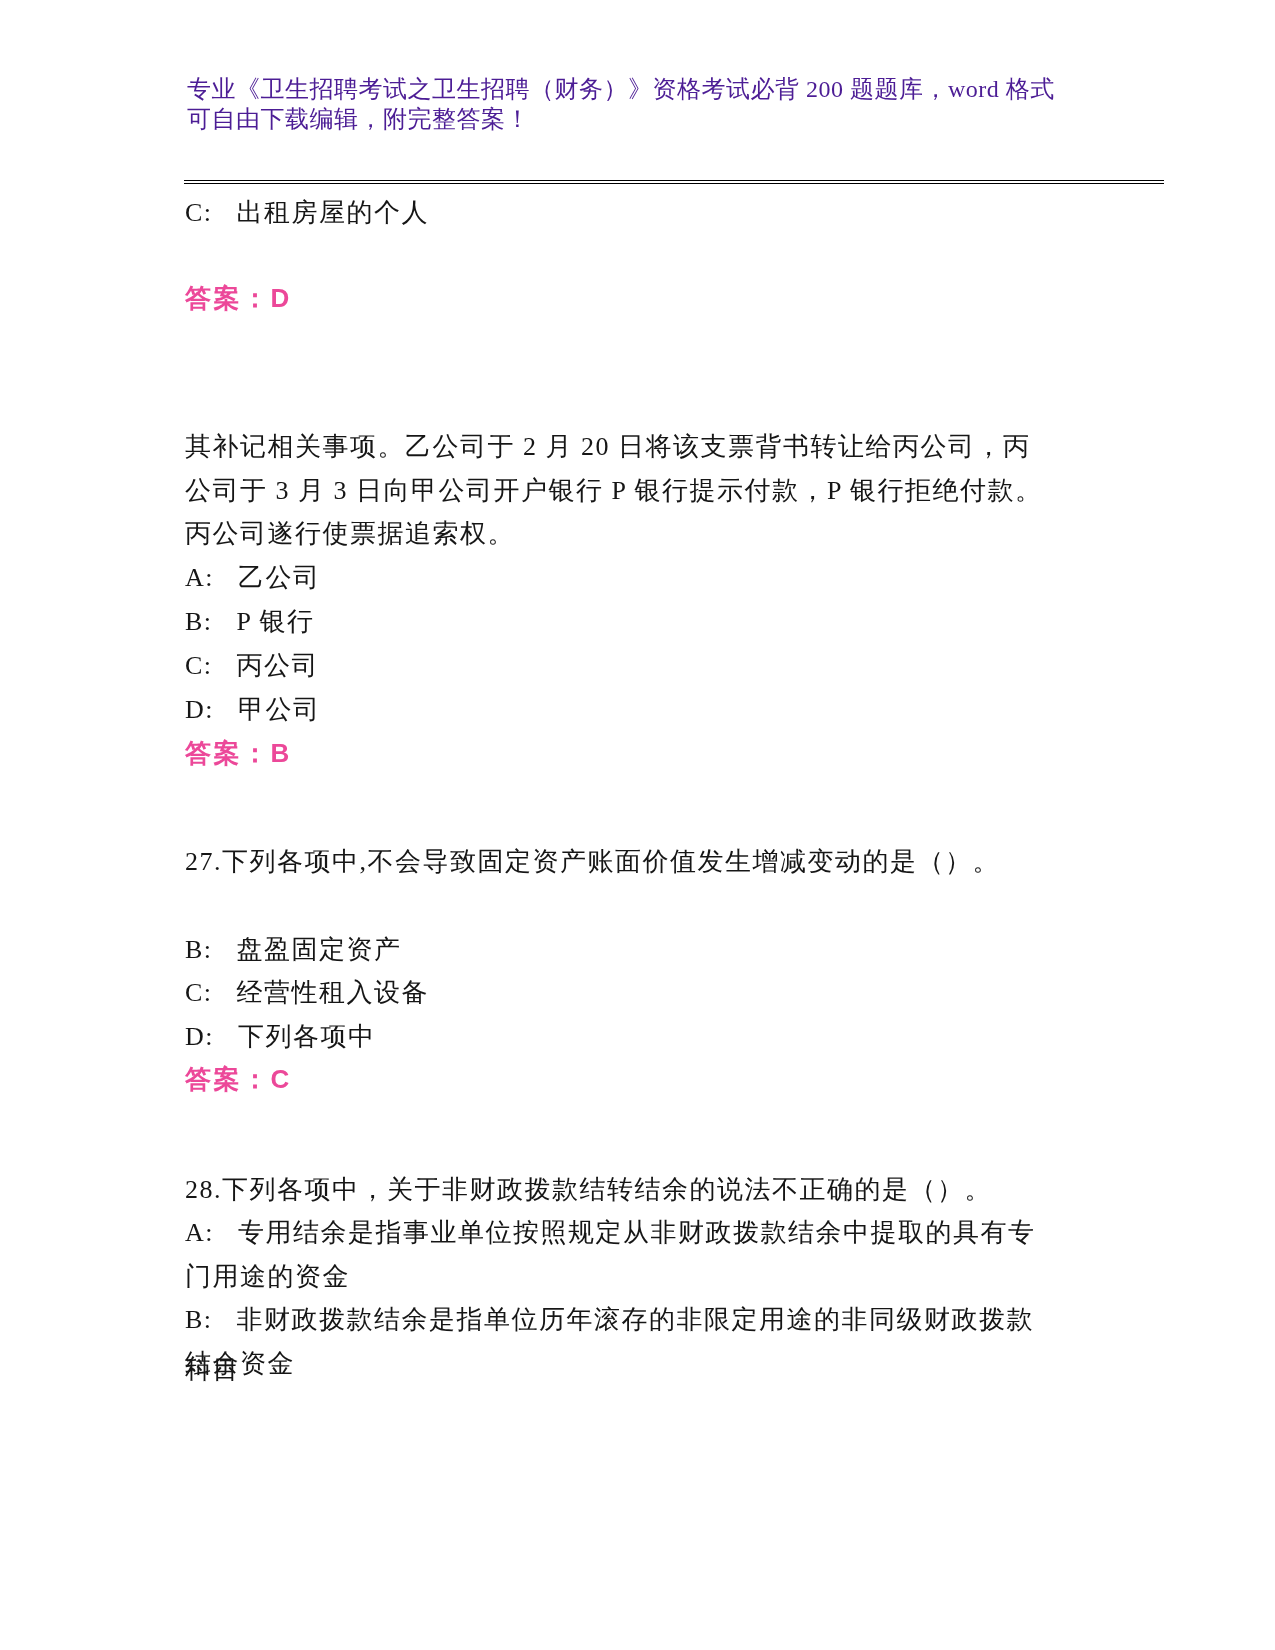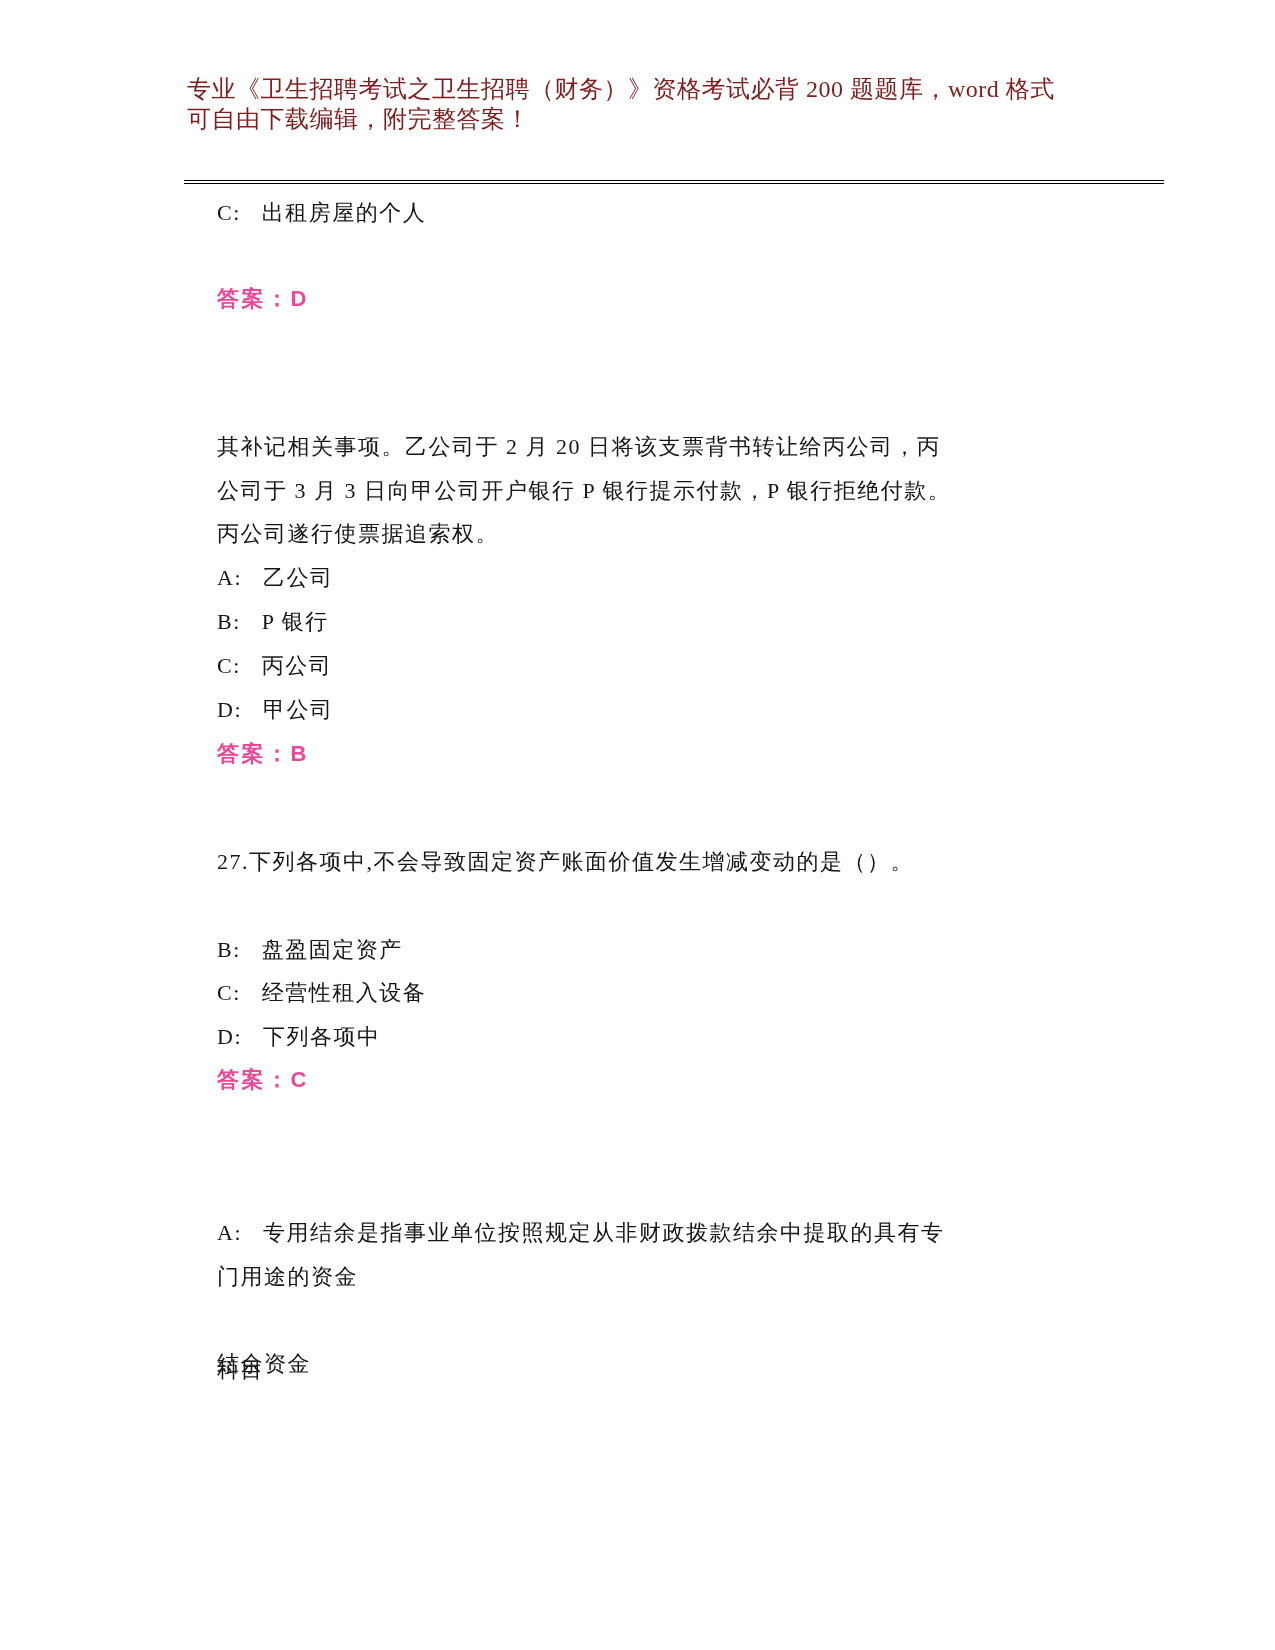--- a/index.html
+++ b/index.html
@@ -15,7 +15,7 @@
   .hdr {
     position:absolute; left:187px; width:980px;
     font-size:24px; line-height:30px; letter-spacing:0.5px;
-    white-space:pre; color:#7f1d1d;
+    white-space:pre; color:#4c1d95;
   }
   .rule {
     position:absolute; left:184px; top:180px; width:980px; height:2px;

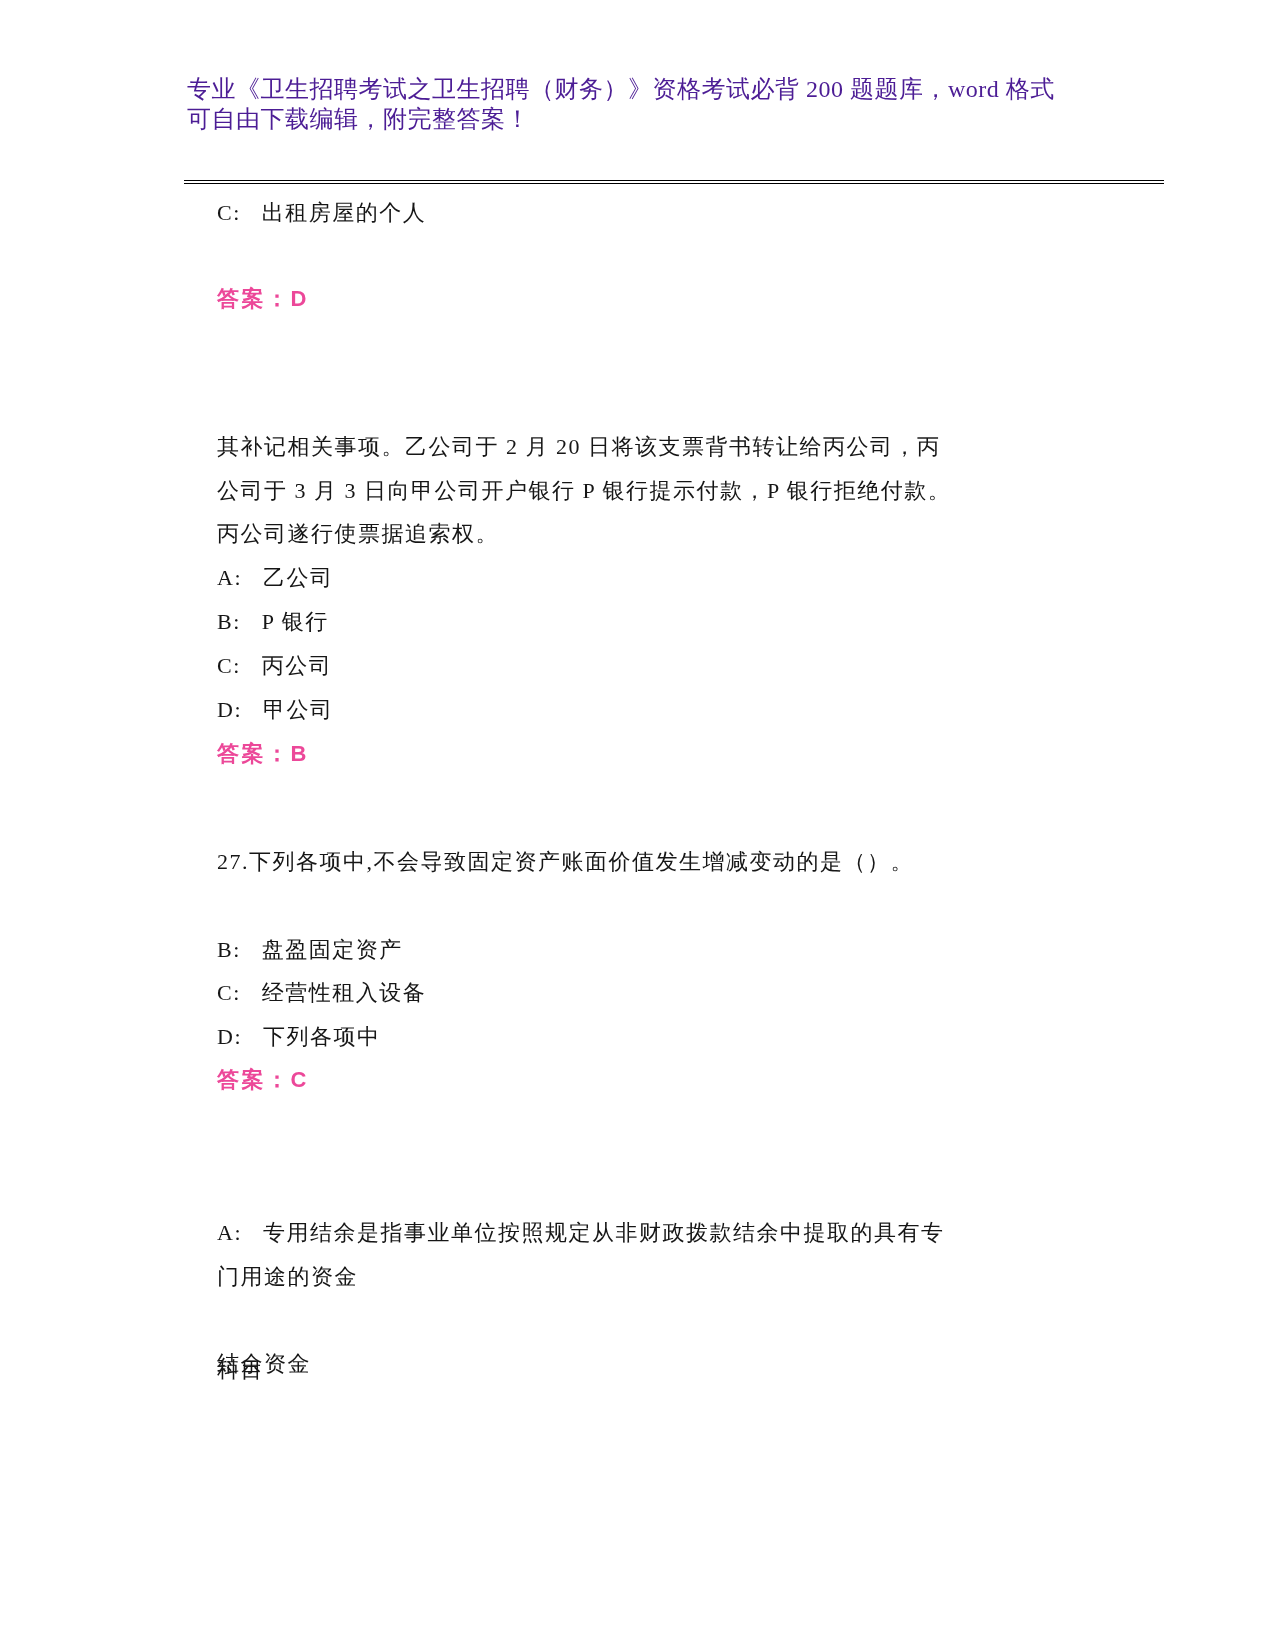--- a/index.html
+++ b/index.html
@@ -24,8 +24,8 @@
   .content { position:absolute; left:185px; top:0; width:905px; height:1650px; }
   .ln {
     position:absolute; left:0;
-    font-size:22px; line-height:33px; letter-spacing:1.5px;
-    white-space:pre; color:#161616;margin-left:32px;
+    font-size:26px; line-height:33px; letter-spacing:1.5px;
+    white-space:pre; color:#161616;
   }
   .ans {
     font-family:"Liberation Sans","DejaVu Sans",sans-serif;

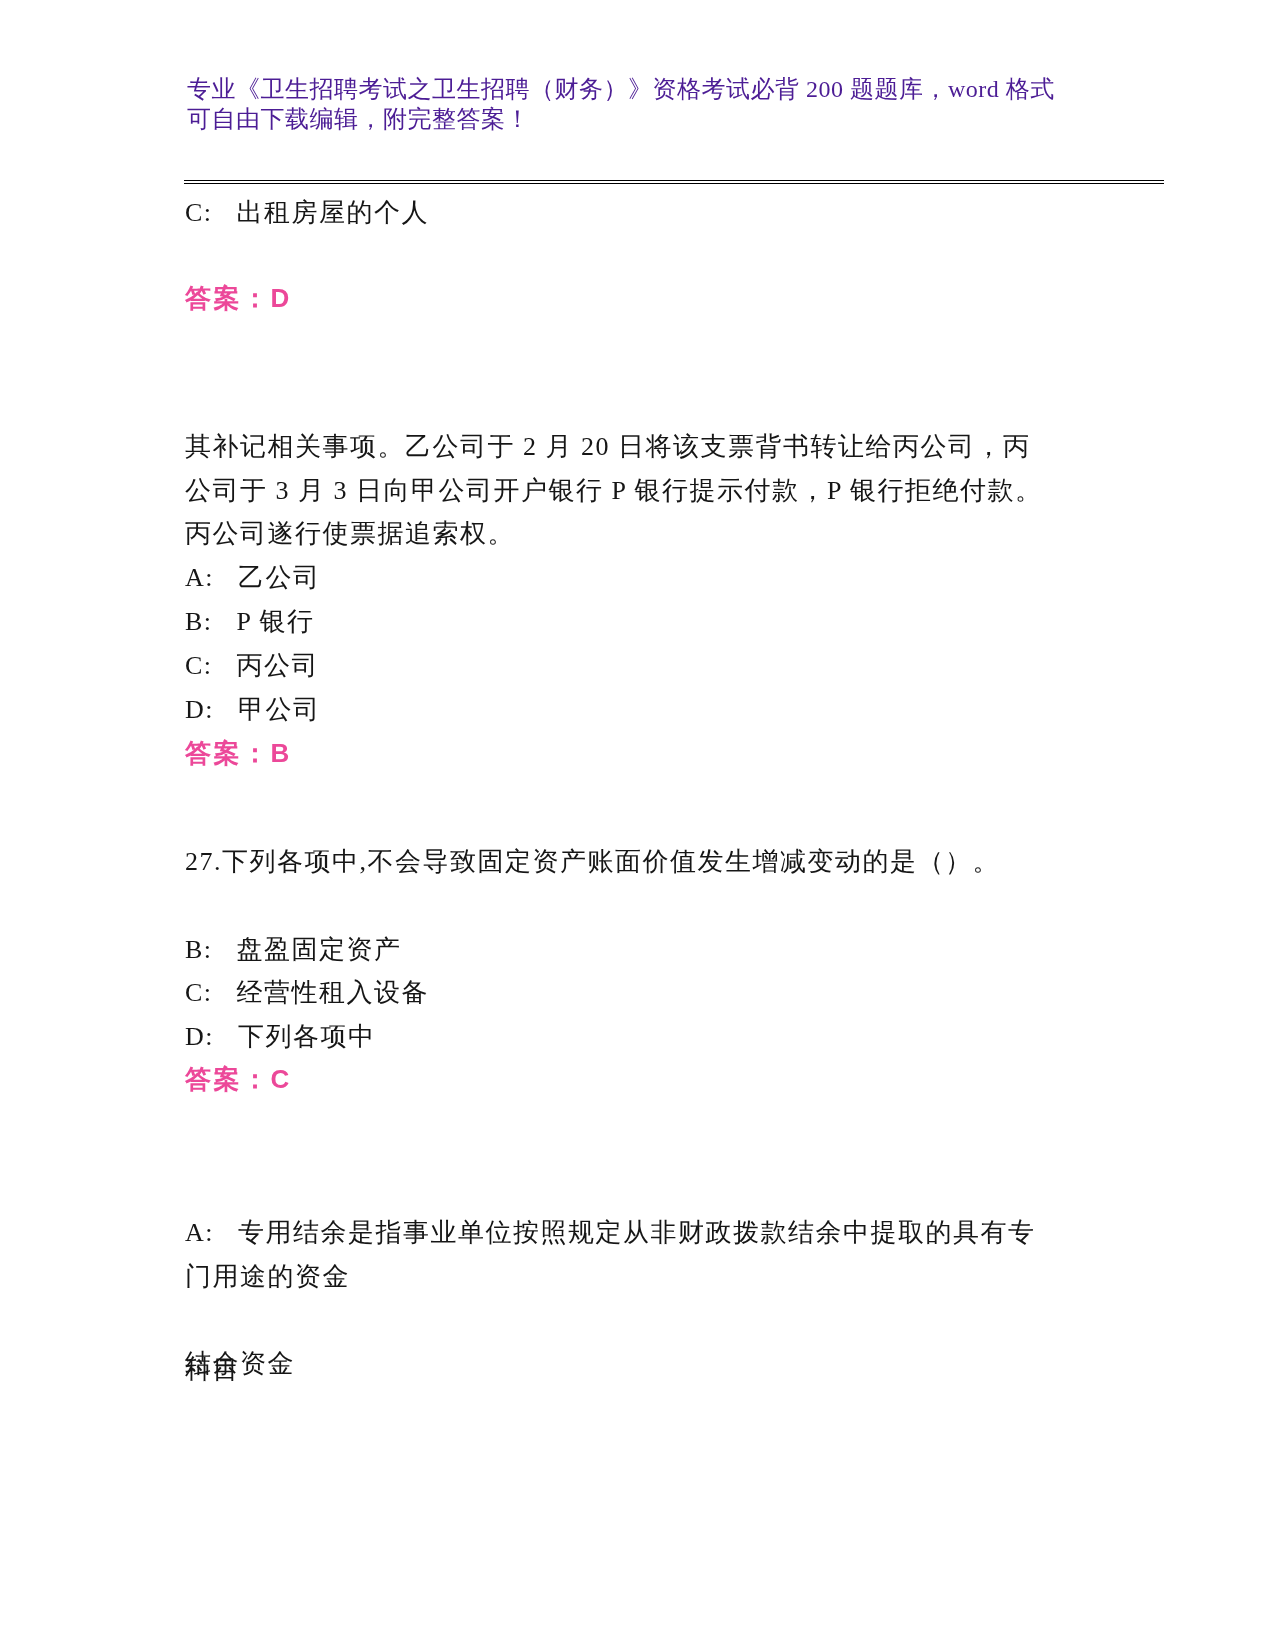--- a/index.html
+++ b/index.html
@@ -61,6 +61,7 @@
     <div class="ln" style="top:1020px">D:   下列各项中</div>
     <div class="ln ans" style="top:1063px">答案：C</div>
 
+    <div class="ln" style="top:1173px">28.下列各项中，关于非财政拨款结转结余的说法不正确的是（）。</div>
     <div class="ln" style="top:1216px">A:   专用结余是指事业单位按照规定从非财政拨款结余中提取的具有专</div>
     <div class="ln" style="top:1260px">门用途的资金</div>
     <div class="ln" style="top:1347px">结余资金</div>

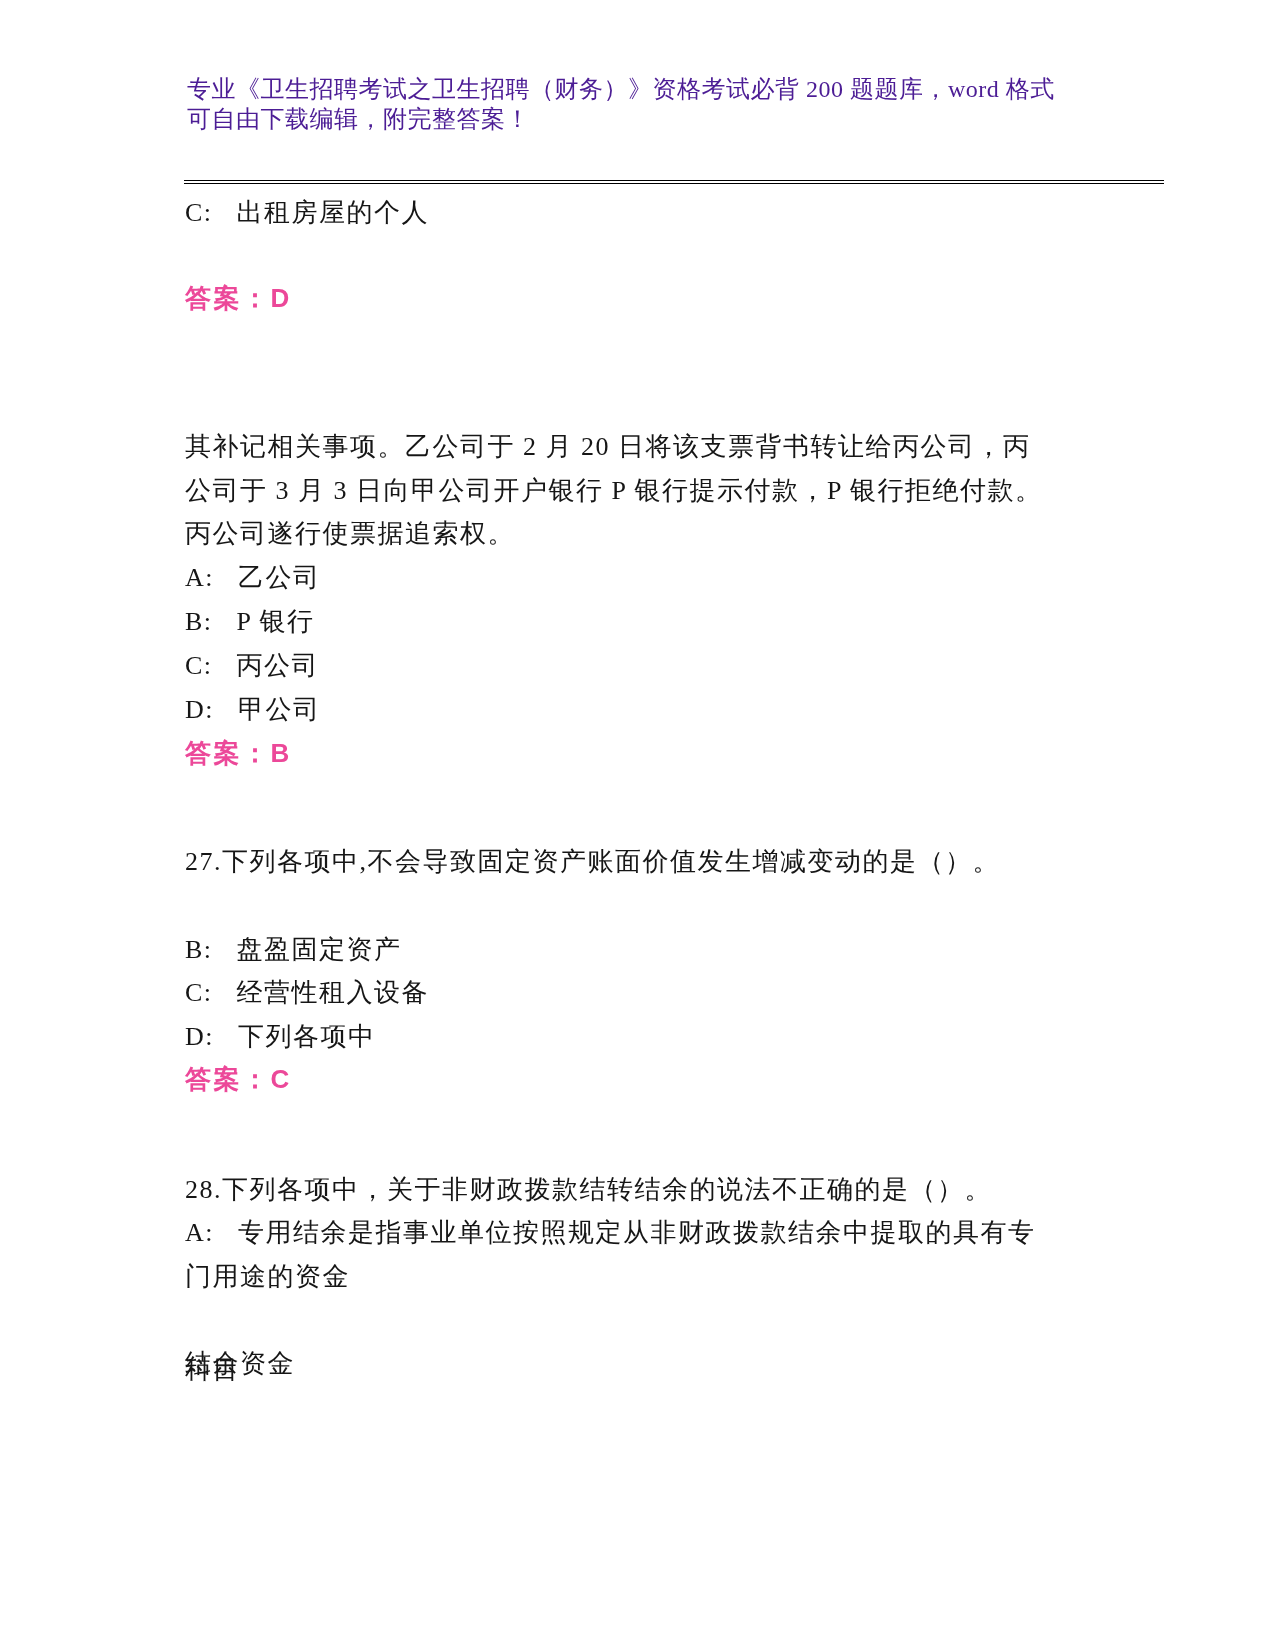--- a/index.html
+++ b/index.html
@@ -64,6 +64,7 @@
     <div class="ln" style="top:1173px">28.下列各项中，关于非财政拨款结转结余的说法不正确的是（）。</div>
     <div class="ln" style="top:1216px">A:   专用结余是指事业单位按照规定从非财政拨款结余中提取的具有专</div>
     <div class="ln" style="top:1260px">门用途的资金</div>
+    <div class="ln" style="top:1303px">B:   非财政拨款结余是指单位历年滚存的非限定用途的非同级财政拨款</div>
     <div class="ln" style="top:1347px">结余资金</div>
     <div class="ln" style="top:1353px">科目</div>
   </div>

